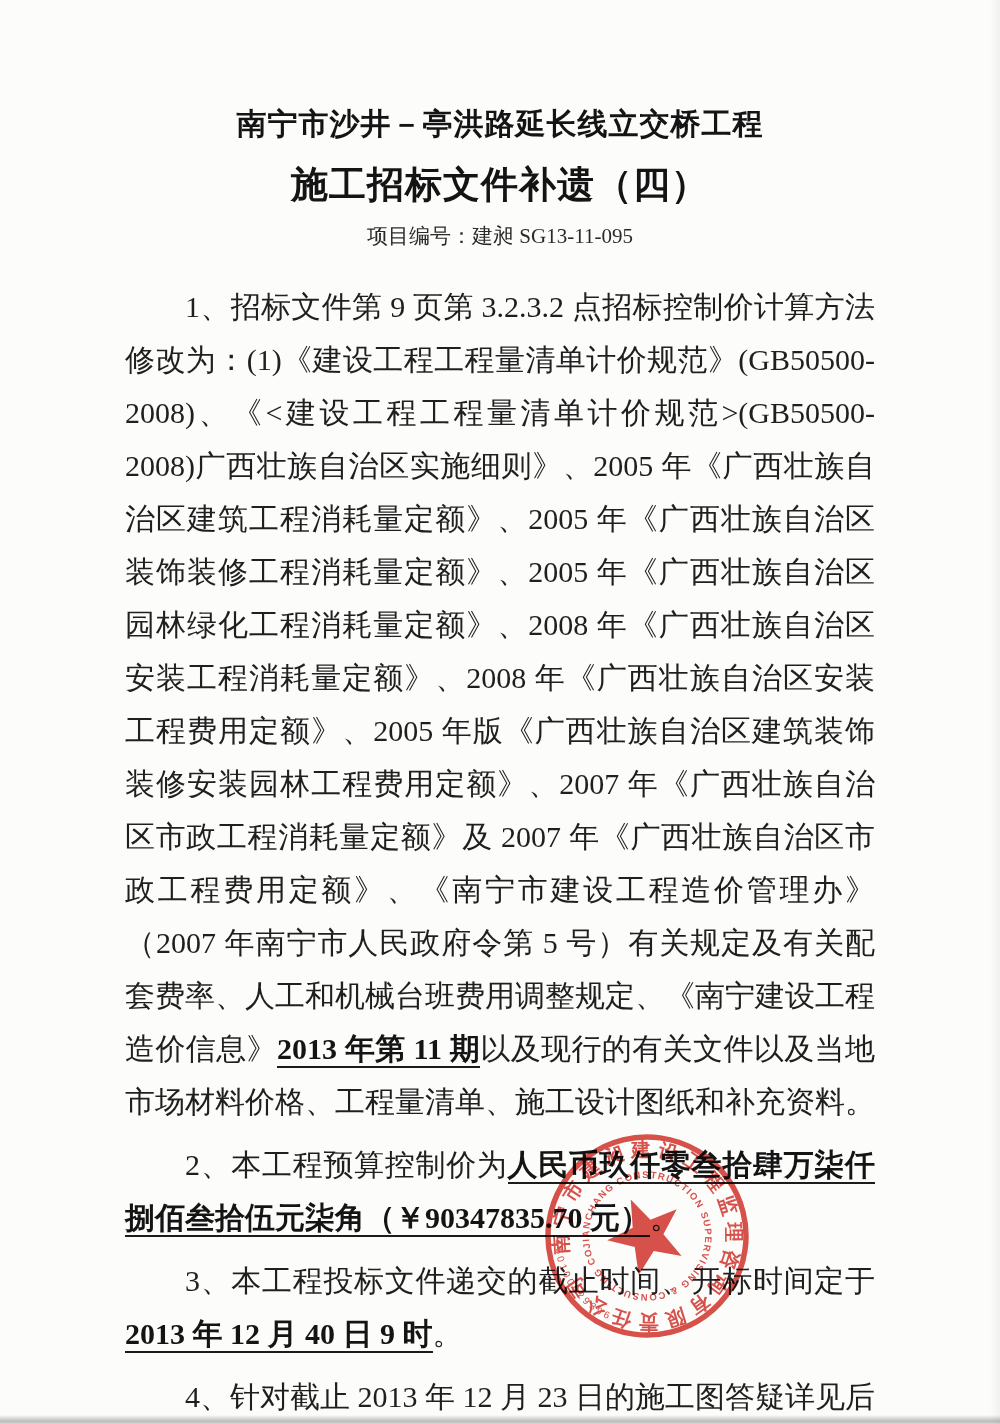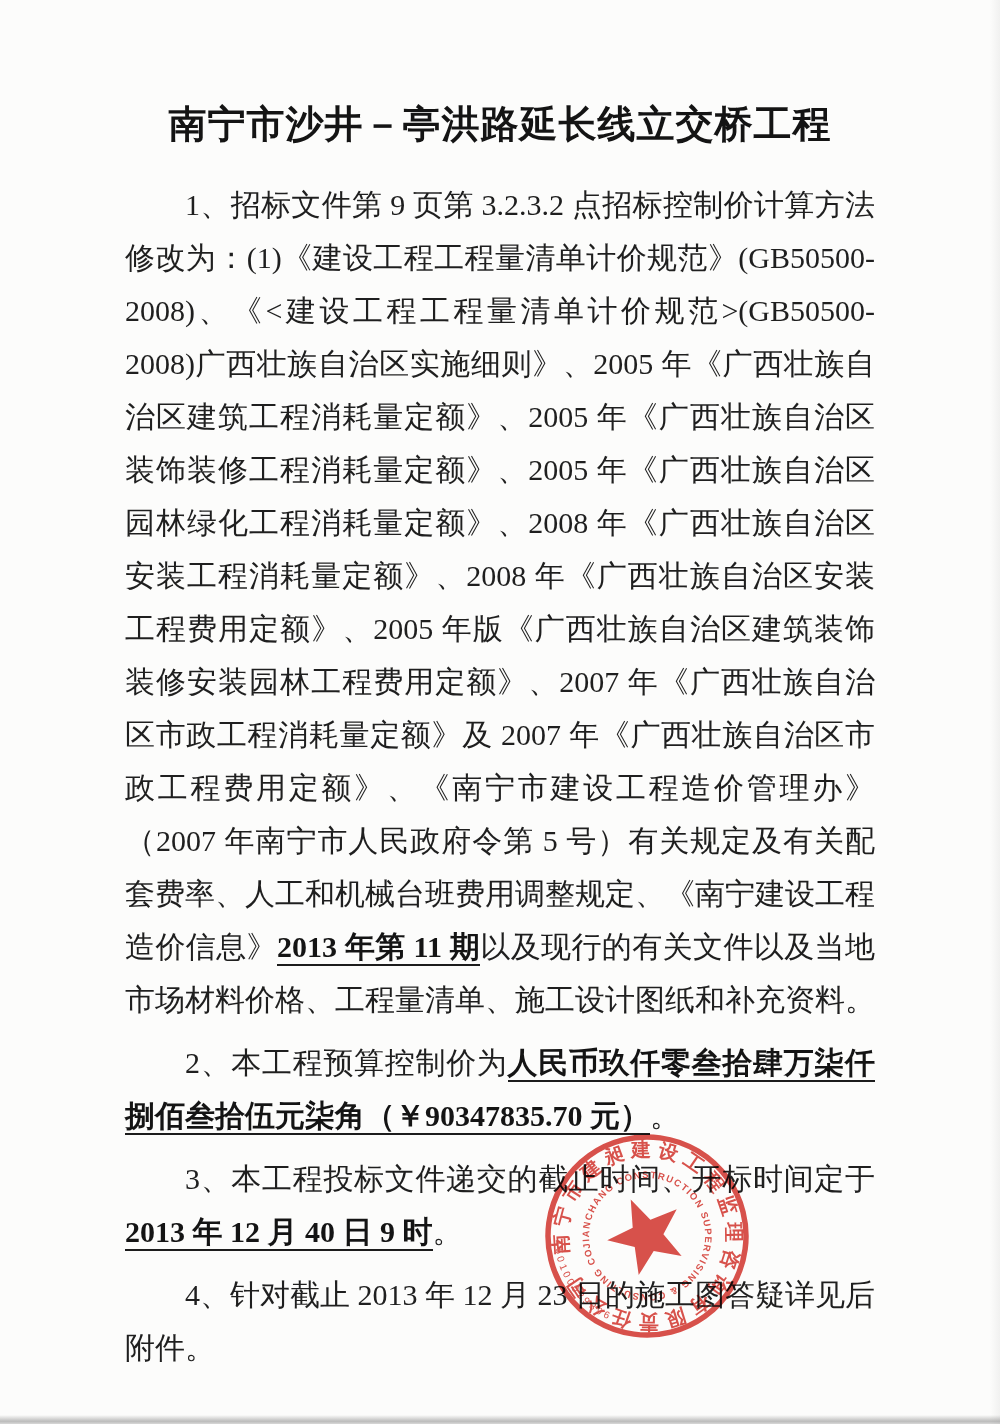--- a/index.html
+++ b/index.html
@@ -17,7 +17,7 @@
   .doc-title {
     margin-top: 100px;
     text-align: center;
-    font-size: 38px;
+    font-size: 30px;
     line-height: 48px;
     font-weight: 900;
     letter-spacing: 1px;

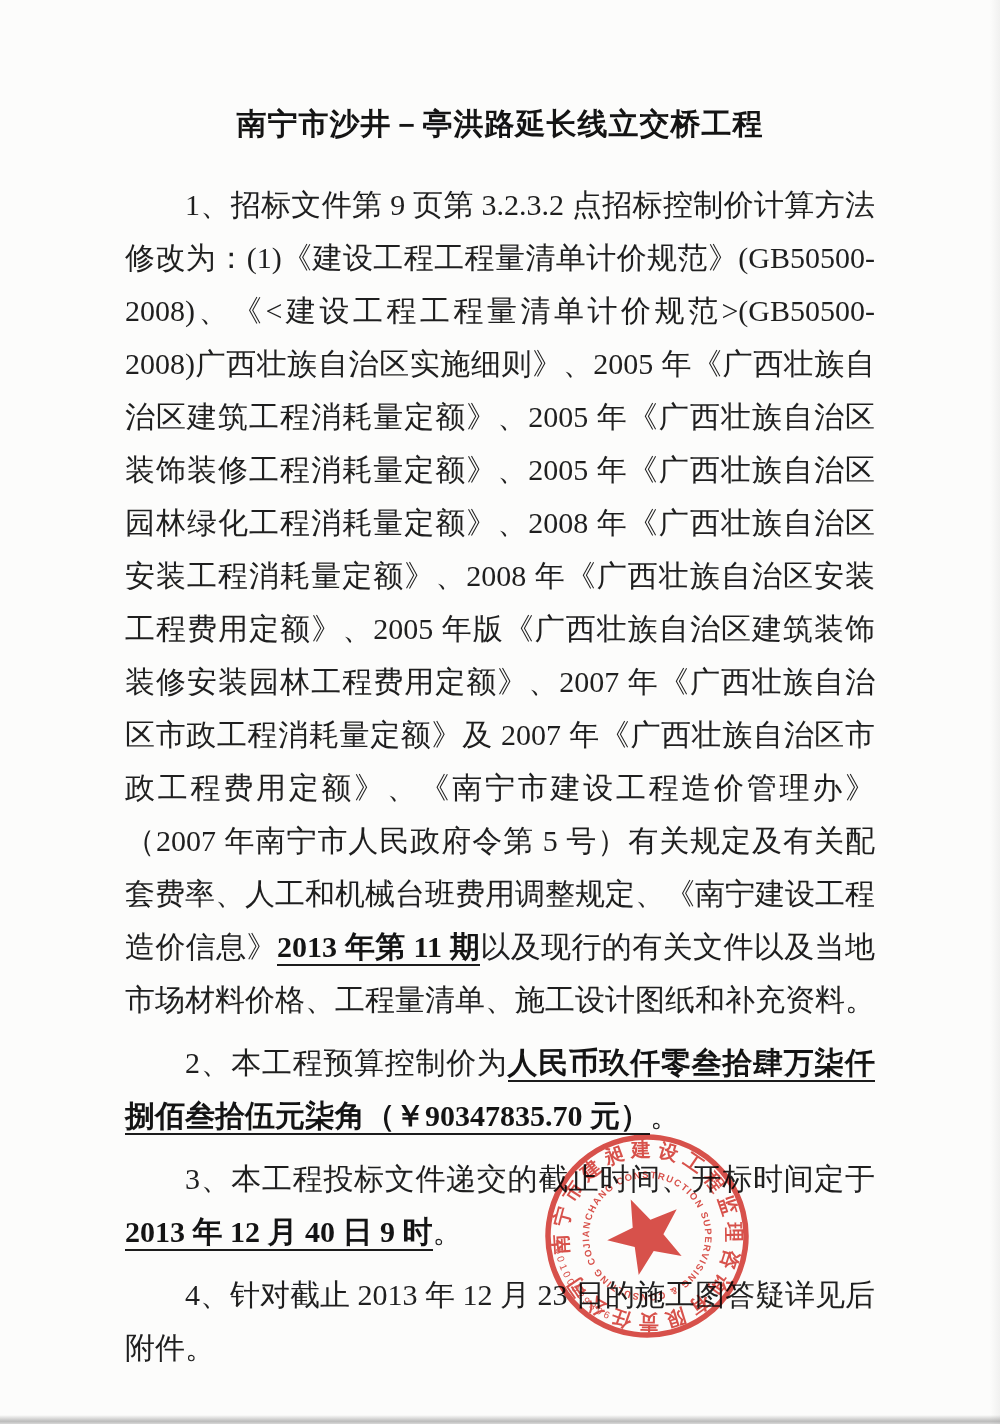--- a/index.html
+++ b/index.html
@@ -108,6 +108,7 @@
 <div class="page">
 
   <div class="doc-title">南宁市沙井－亭洪路延长线立交桥工程</div>
+  <div class="doc-subtitle">施工招标文件补遗（四）</div>
 
   <div class="body-text">
     <p><span>1、招标文件第 9 页第 3.2.3.2 点招标控制价计算方法修改为：(1)《建设工程工程量清单计价规范》(GB50500-2008)、《&lt;建设工程工程量清单计价规范&gt;(GB50500-2008)广西壮族自治区实施细则》、2005 年《广西壮族自治区建筑工程消耗量定额》、2005 年《广西壮族自治区装饰装修工程消耗量定额》、2005 年《广西壮族自治区园林绿化工程消耗量定额》、2008 年《广西壮族自治区安装工程消耗量定额》、2008 年《广西壮族自治区安装工程费用定额》、2005 年版《广西壮族自治区建筑装饰装修安装园林工程费用定额》、2007 年《广西壮族自治区市政工程消耗量定额》及 2007 年《广西壮族自治区市政工程费用定额》、《南宁市建设工程造价管理办》（2007 年南宁市人民政府令第 5 号）有关规定及有关配套费率、人工和机械台班费用调整规定、《南宁建设工程造价信息》</span><span class="seg-em">2013 年第 11 期</span><span>以及现行的有关文件以及当地市场材料价格、工程量清单、施工设计图纸和补充资料。</span></p>

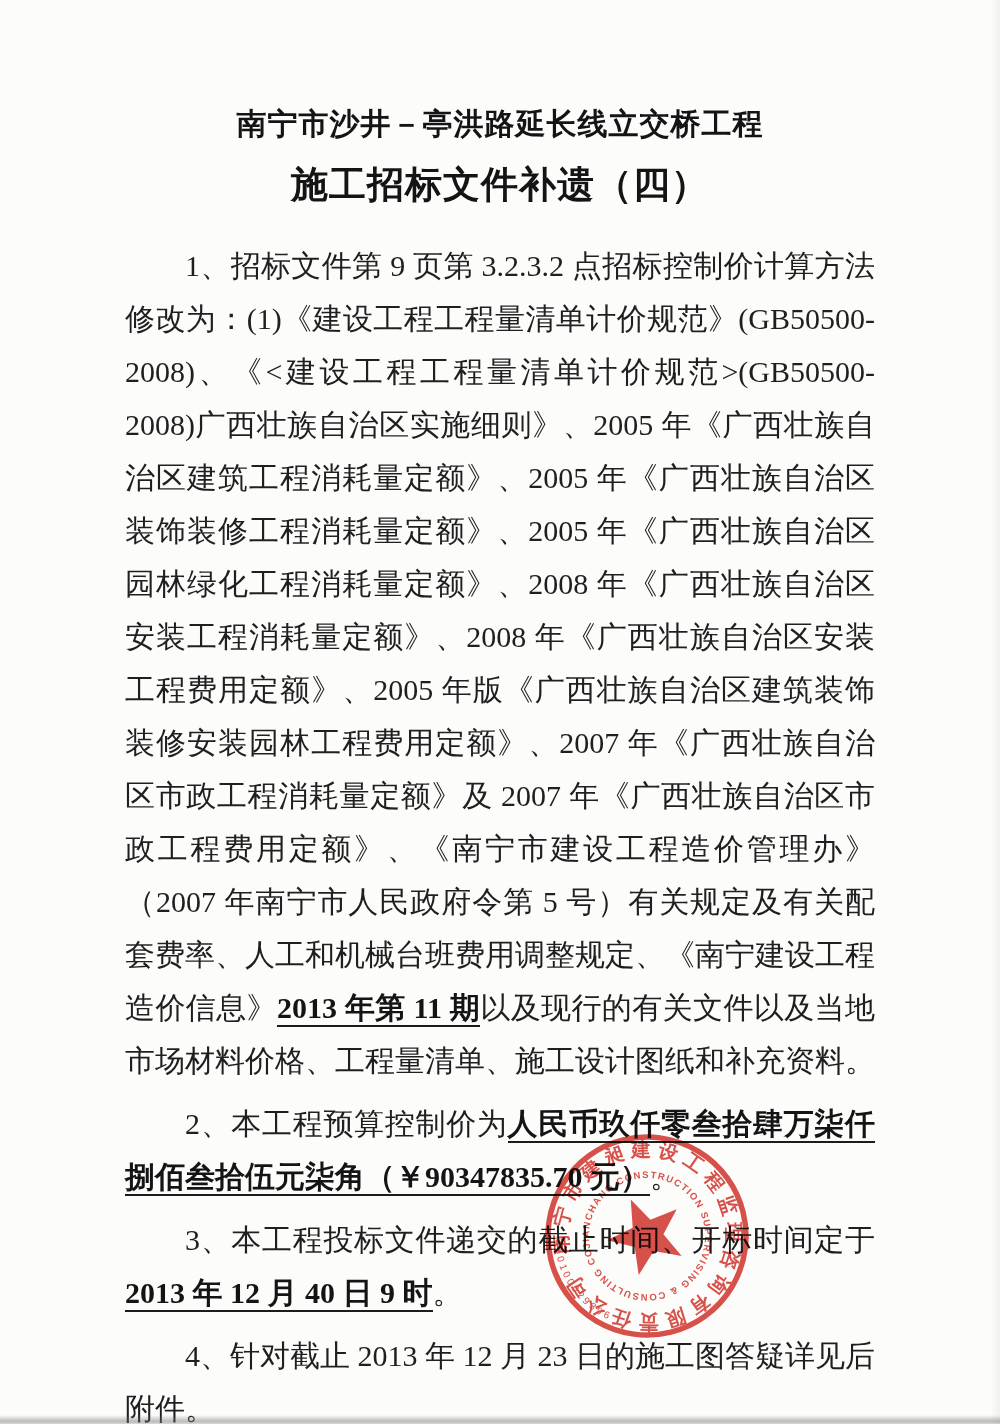--- a/index.html
+++ b/index.html
@@ -109,6 +109,7 @@
 
   <div class="doc-title">南宁市沙井－亭洪路延长线立交桥工程</div>
   <div class="doc-subtitle">施工招标文件补遗（四）</div>
+  <div class="project-no">项目编号：建昶 SG13-11-095</div>
 
   <div class="body-text">
     <p><span>1、招标文件第 9 页第 3.2.3.2 点招标控制价计算方法修改为：(1)《建设工程工程量清单计价规范》(GB50500-2008)、《&lt;建设工程工程量清单计价规范&gt;(GB50500-2008)广西壮族自治区实施细则》、2005 年《广西壮族自治区建筑工程消耗量定额》、2005 年《广西壮族自治区装饰装修工程消耗量定额》、2005 年《广西壮族自治区园林绿化工程消耗量定额》、2008 年《广西壮族自治区安装工程消耗量定额》、2008 年《广西壮族自治区安装工程费用定额》、2005 年版《广西壮族自治区建筑装饰装修安装园林工程费用定额》、2007 年《广西壮族自治区市政工程消耗量定额》及 2007 年《广西壮族自治区市政工程费用定额》、《南宁市建设工程造价管理办》（2007 年南宁市人民政府令第 5 号）有关规定及有关配套费率、人工和机械台班费用调整规定、《南宁建设工程造价信息》</span><span class="seg-em">2013 年第 11 期</span><span>以及现行的有关文件以及当地市场材料价格、工程量清单、施工设计图纸和补充资料。</span></p>

